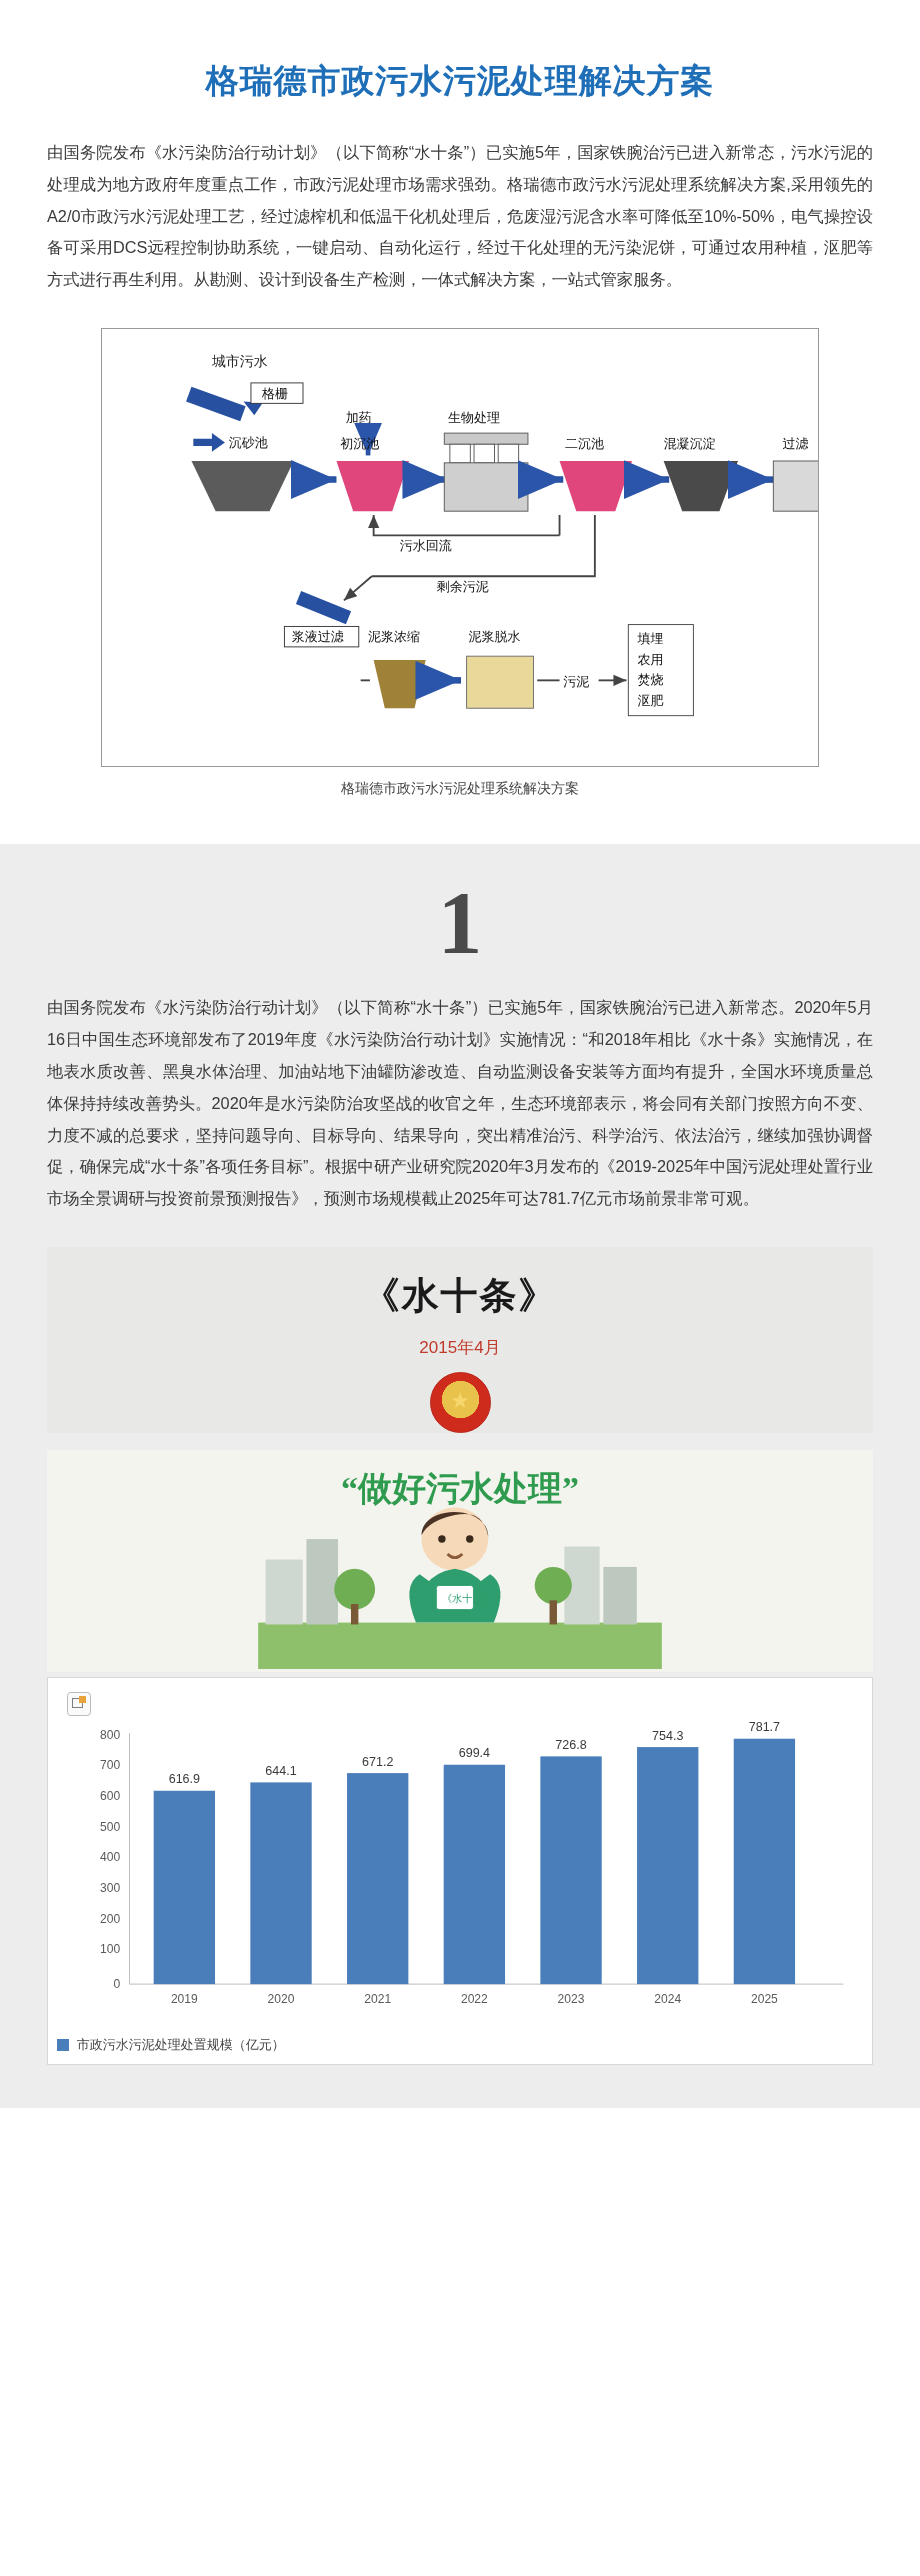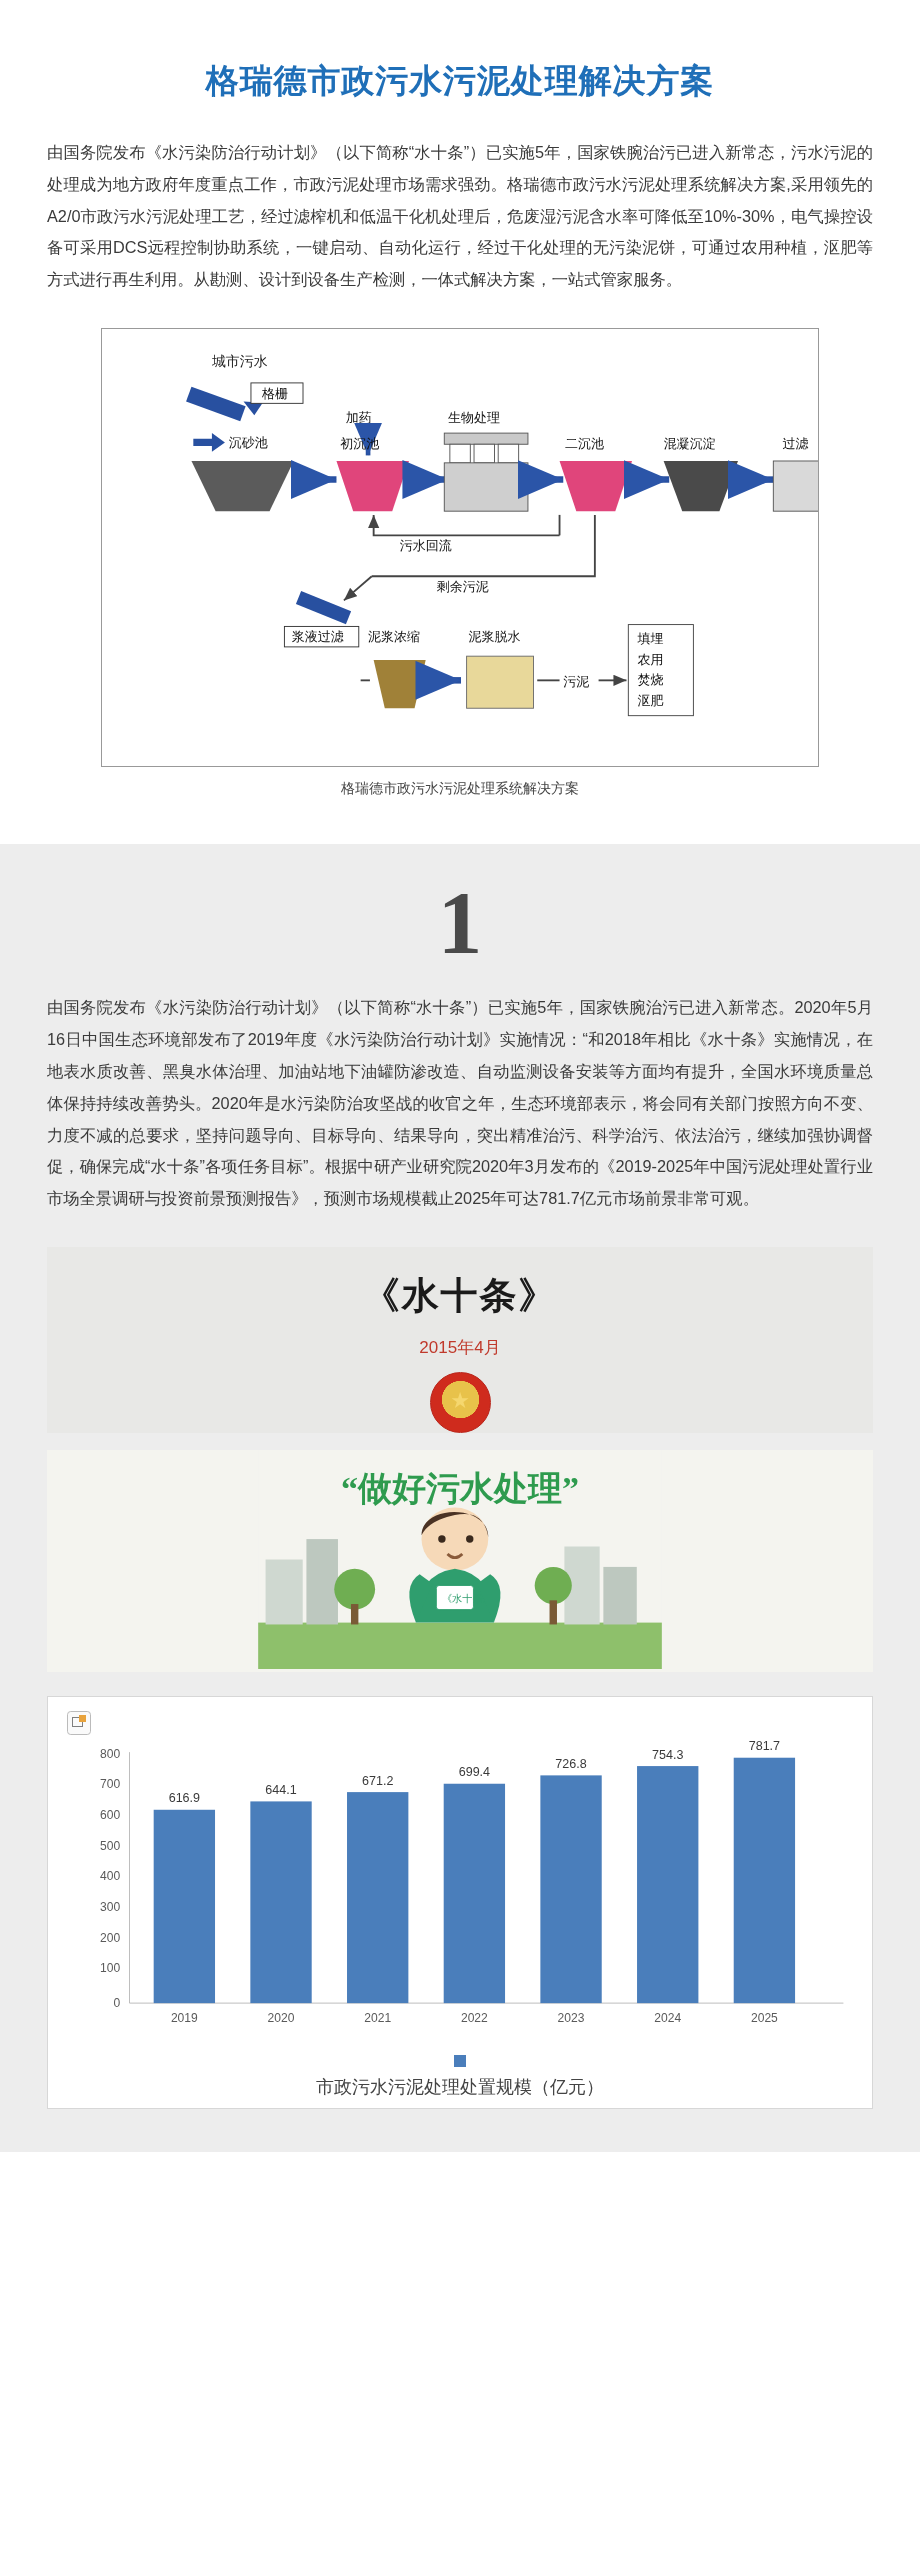--- a/index.html
+++ b/index.html
@@ -141,7 +141,7 @@
 
     <h1 class="main-title">格瑞德市政污水污泥处理解决方案</h1>
 
-    <p class="para">由国务院发布《水污染防治行动计划》（以下简称“水十条”）已实施5年，国家铁腕治污已进入新常态，污水污泥的处理成为地方政府年度重点工作，市政污泥处理市场需求强劲。格瑞德市政污水污泥处理系统解决方案,采用领先的A2/0市政污水污泥处理工艺，经过滤榨机和低温干化机处理后，危废湿污泥含水率可降低至10%-30%，电气操控设备可采用DCS远程控制协助系统，一键启动、自动化运行，经过干化处理的无污染泥饼，可通过农用种植，沤肥等方式进行再生利用。从勘测、设计到设备生产检测，一体式解决方案，一站式管家服务。</p>
+    <p class="para">由国务院发布《水污染防治行动计划》（以下简称“水十条”）已实施5年，国家铁腕治污已进入新常态，污水污泥的处理成为地方政府年度重点工作，市政污泥处理市场需求强劲。格瑞德市政污水污泥处理系统解决方案,采用领先的A2/0市政污水污泥处理工艺，经过滤榨机和低温干化机处理后，危废湿污泥含水率可降低至10%-50%，电气操控设备可采用DCS远程控制协助系统，一键启动、自动化运行，经过干化处理的无污染泥饼，可通过农用种植，沤肥等方式进行再生利用。从勘测、设计到设备生产检测，一体式解决方案，一站式管家服务。</p>
 
     <div class="diagram-wrap">
       <div class="diagram">

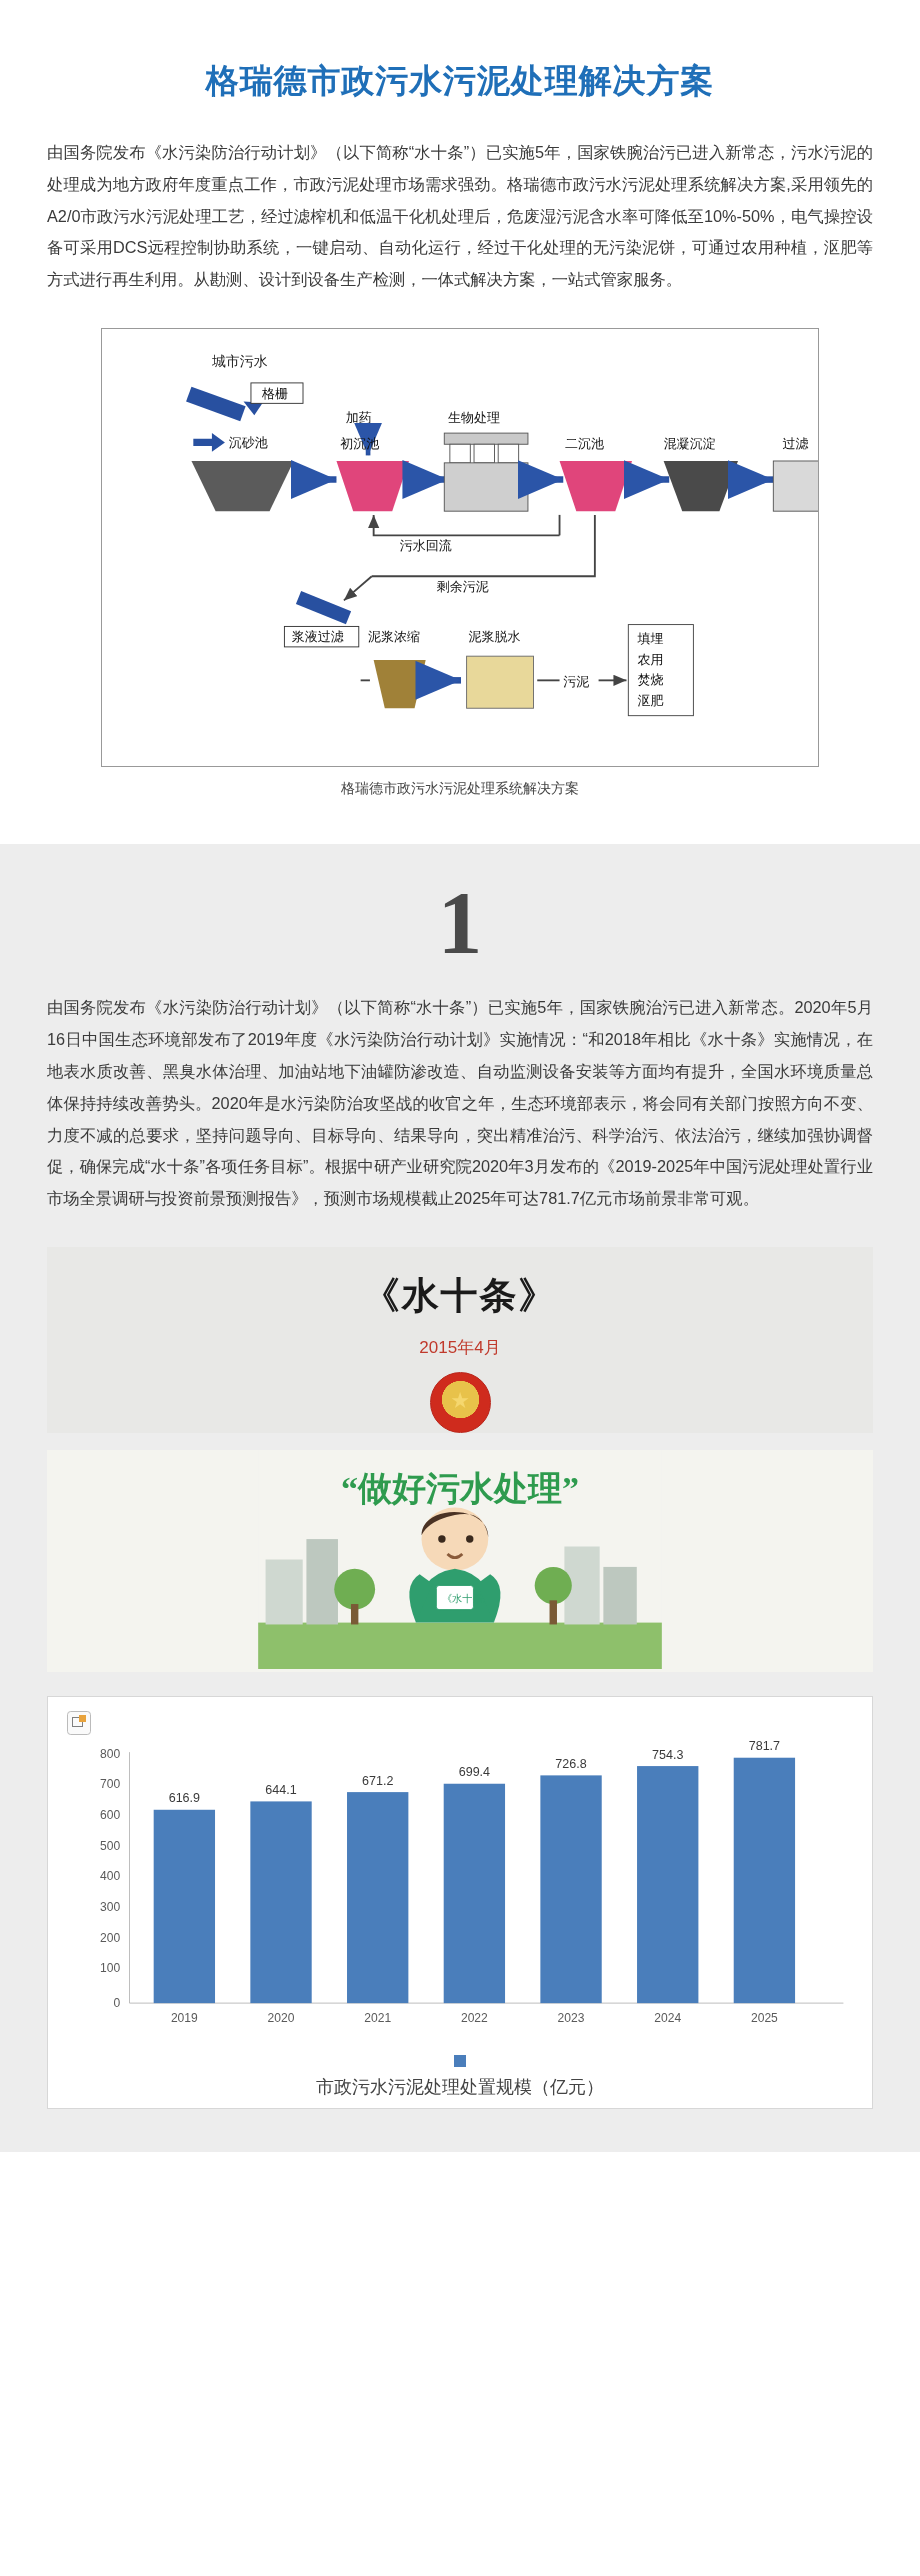--- a/index.html
+++ b/index.html
@@ -109,7 +109,7 @@
 
   
   .chart-card{
-    width:826px;margin:24px auto 0 auto;background:#fff;
+    width:826px;margin:5px auto 0 auto;background:#fff;
     border:0.9px solid #d7d7d7;padding:13px 9.3px 9.3px 9.3px;box-sizing:border-box;
   }
   .chart-toolicon{

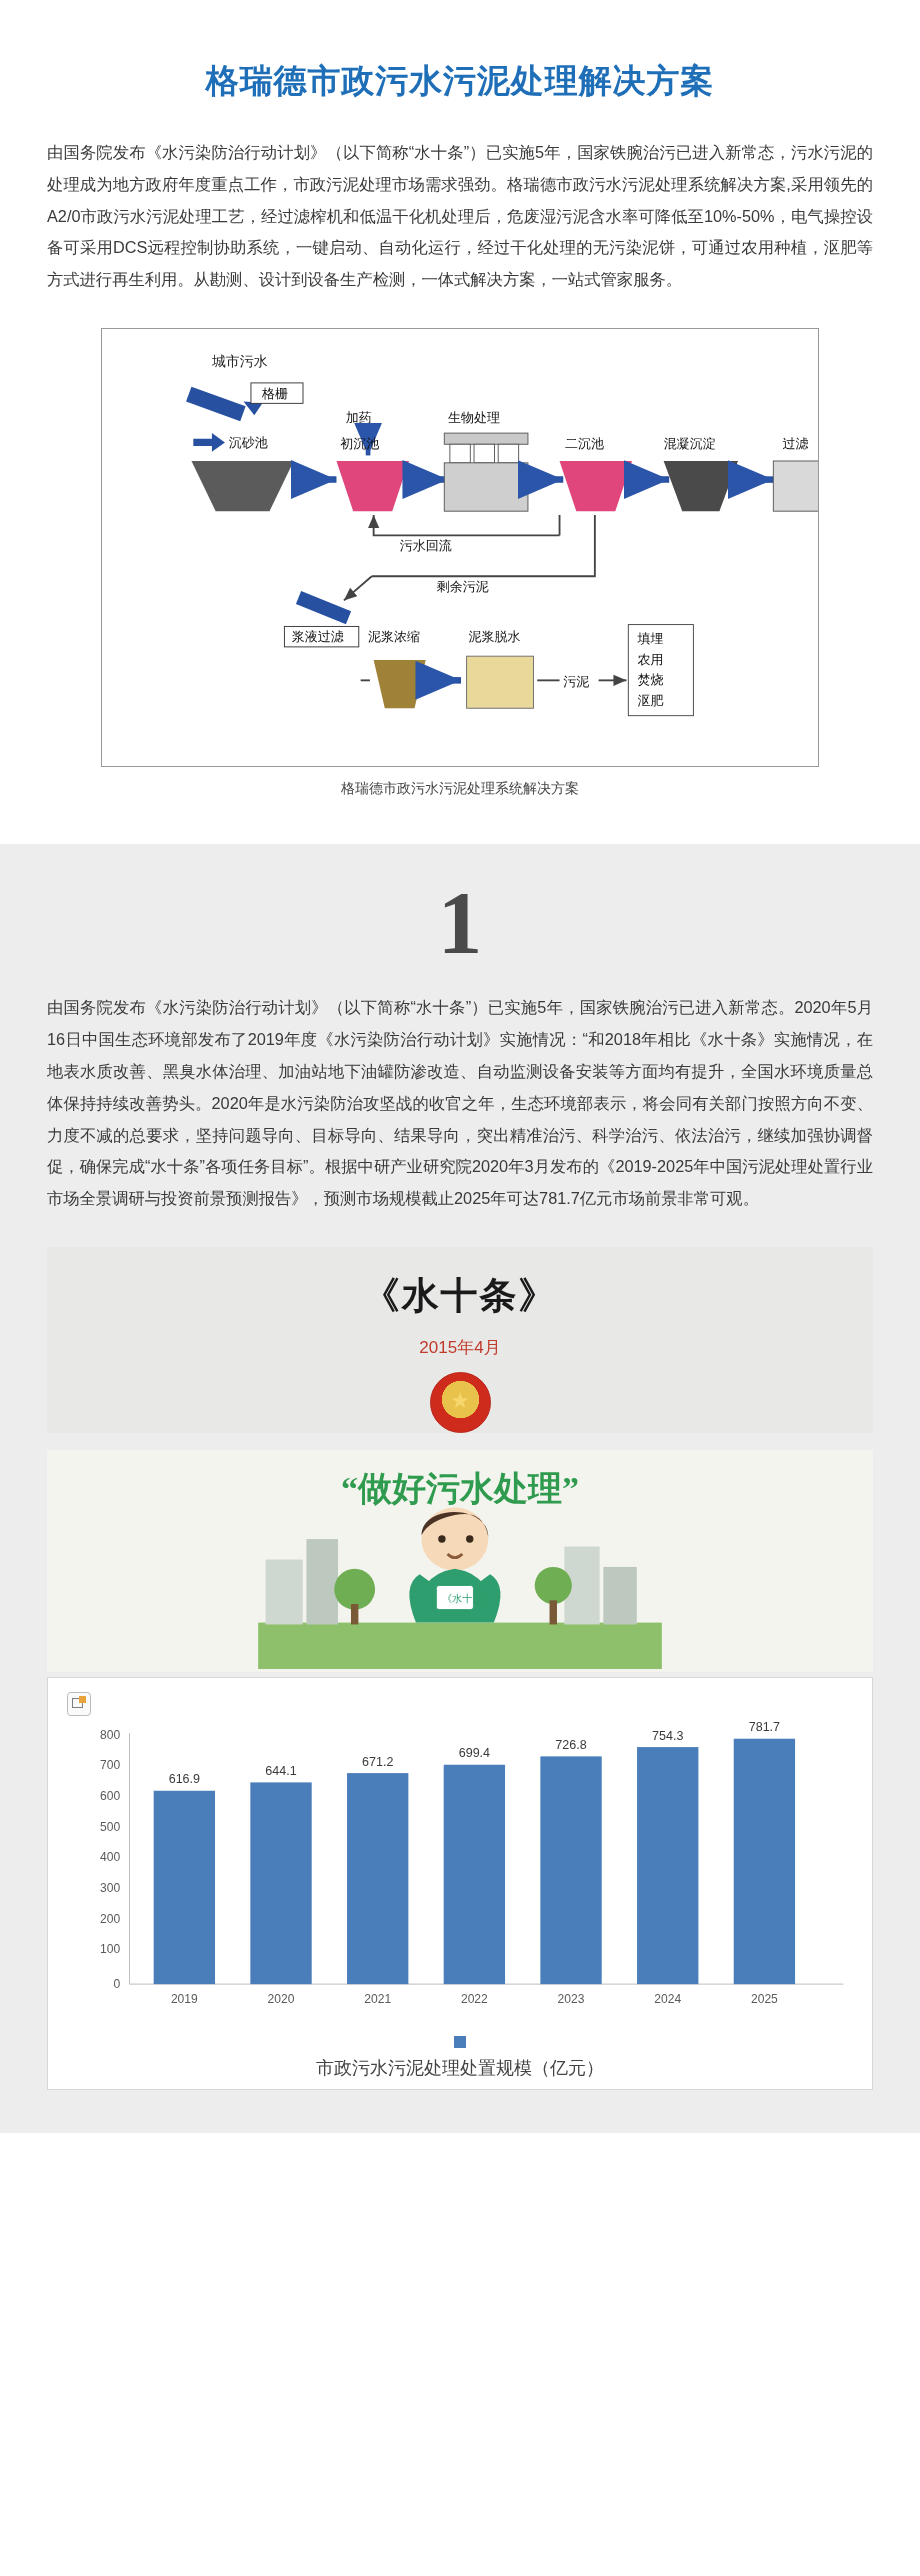--- a/index.html
+++ b/index.html
@@ -126,7 +126,7 @@
   .chart-area{position:relative;height:307px;margin-top:3.7px;}
   .legend{
     display:flex;align-items:center;gap:7.4px;
-    font-size:18px;color:#444;margin-top:9.3px;flex-direction:column;
+    font-size:13px;color:#444;margin-top:9.3px;
   }
   .legend .sw{width:12px;height:12px;background:#4a7ebb;display:inline-block;}
   .tick-label,.axis-label{font-size:13px;fill:#5a5a5a;}

